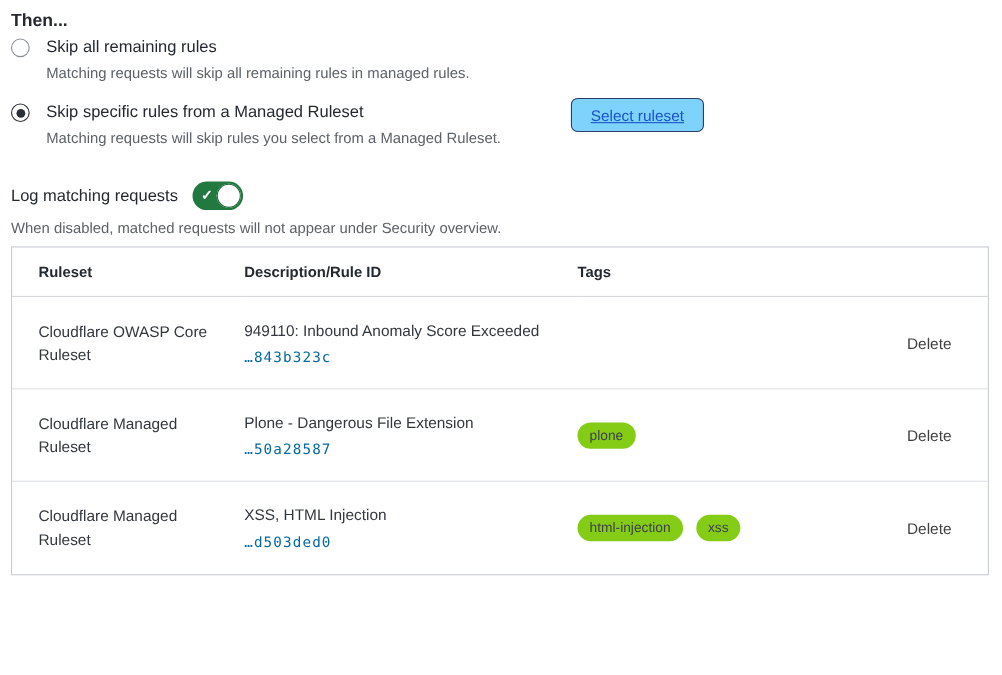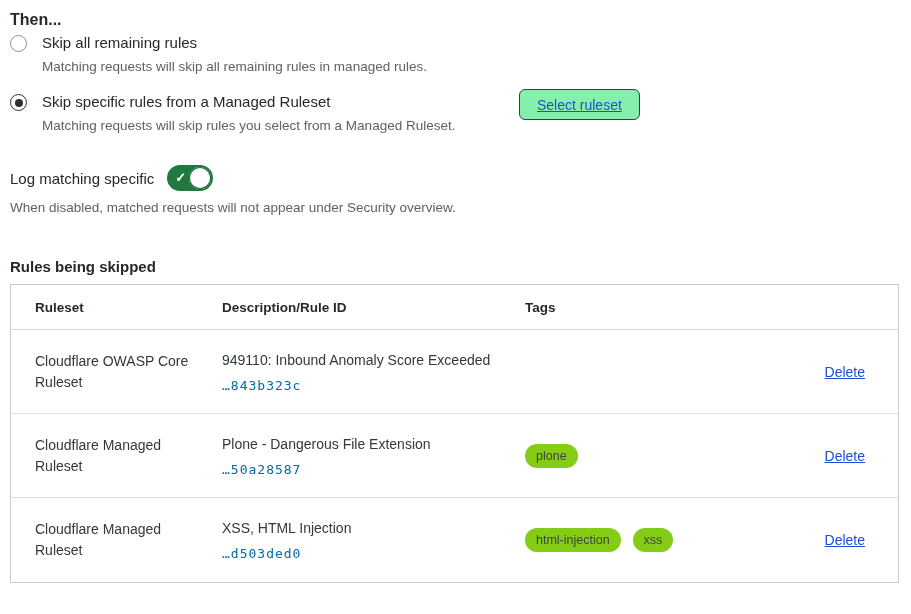--- a/index.html
+++ b/index.html
@@ -24,7 +24,7 @@
   .option-desc { font-size: 13.5px; color: #5c6268; margin-top: 5px; line-height: 17px; }
 
   .select-ruleset-btn { align-self: flex-start; margin-top: -3px; height: 31px;
-           padding: 0 17px; background: #86efac; border: 1px solid #2c3e66; border-radius: 6px;
+           padding: 0 17px; background: #7dd3fc; border: 1px solid #2c3e66; border-radius: 6px;
            font-family: "Liberation Sans", sans-serif; font-size: 14px; color: #1d53c9;
            text-decoration: underline; cursor: pointer; }
 

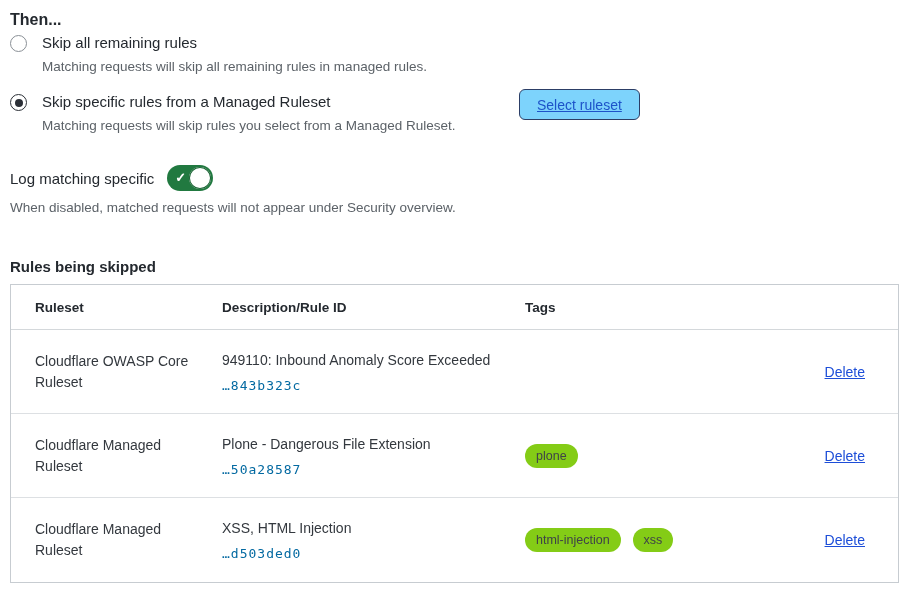--- a/index.html
+++ b/index.html
@@ -88,7 +88,7 @@
   </div>
 
   <div class="log-row">
-    <span class="log-label">Log matching specific</span>
+    <span class="log-label">Log matching requests</span>
     <span class="toggle">
       <span class="check">✓</span>
       <span class="knob"></span>

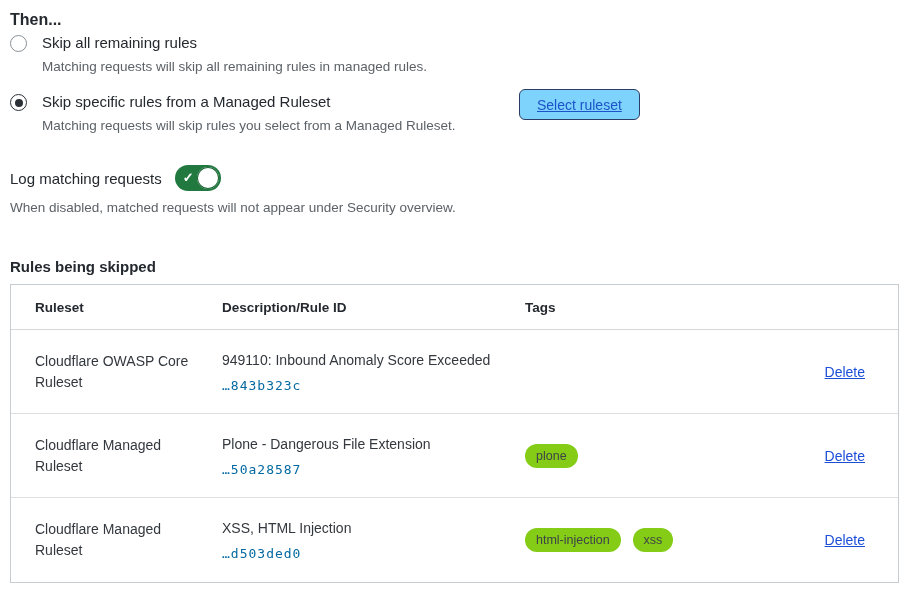--- a/index.html
+++ b/index.html
@@ -96,7 +96,6 @@
   </div>
   <div class="log-desc">When disabled, matched requests will not appear under Security overview.</div>
 
-  <div class="table-heading">Rules being skipped</div>
 
   <div class="rules-table-wrap">
     <table class="rules">

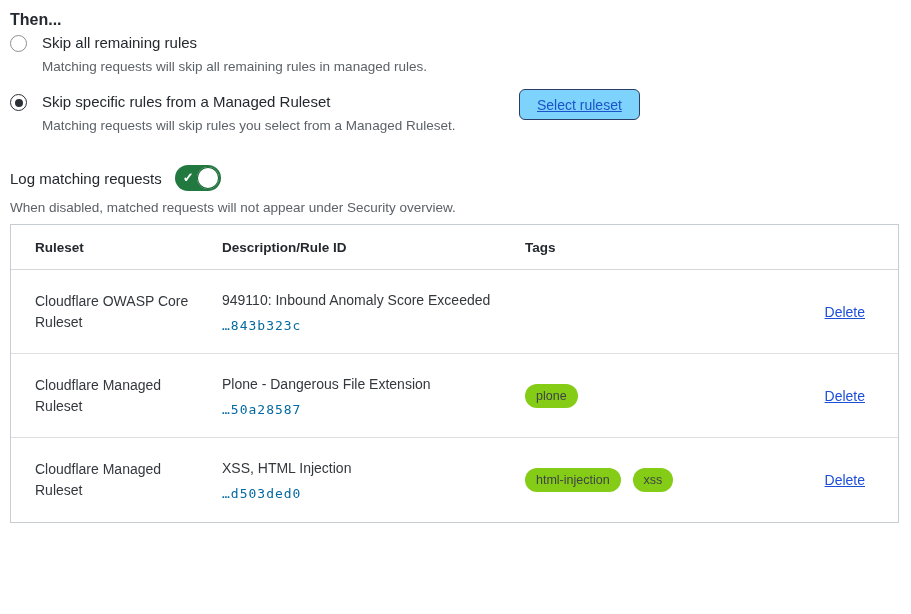--- a/index.html
+++ b/index.html
@@ -57,7 +57,7 @@
   .pill { display: inline-block; background: #84cc16; color: #3f4348; border-radius: 12px;
           padding: 5px 11px 4px; font-size: 12.5px; line-height: 15px; margin-right: 8px; }
   td.action { text-align: right; padding-right: 33px; }
-  .delete-link { font-size: 14px; color: #1d4ed8; text-decoration: underline; cursor: pointer; margin-left: 42px; }
+  .delete-link { font-size: 14px; color: #404040; cursor: pointer; margin-left: 42px; }
 </style>
 </head>
 <body>

